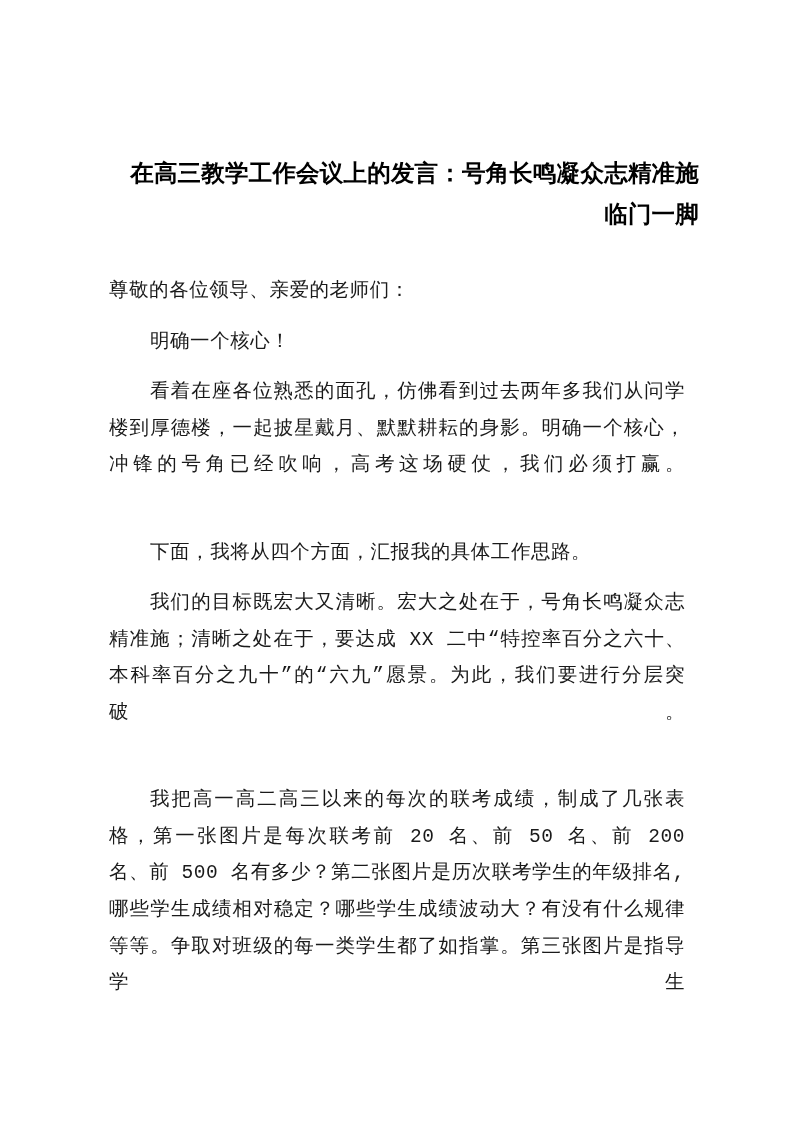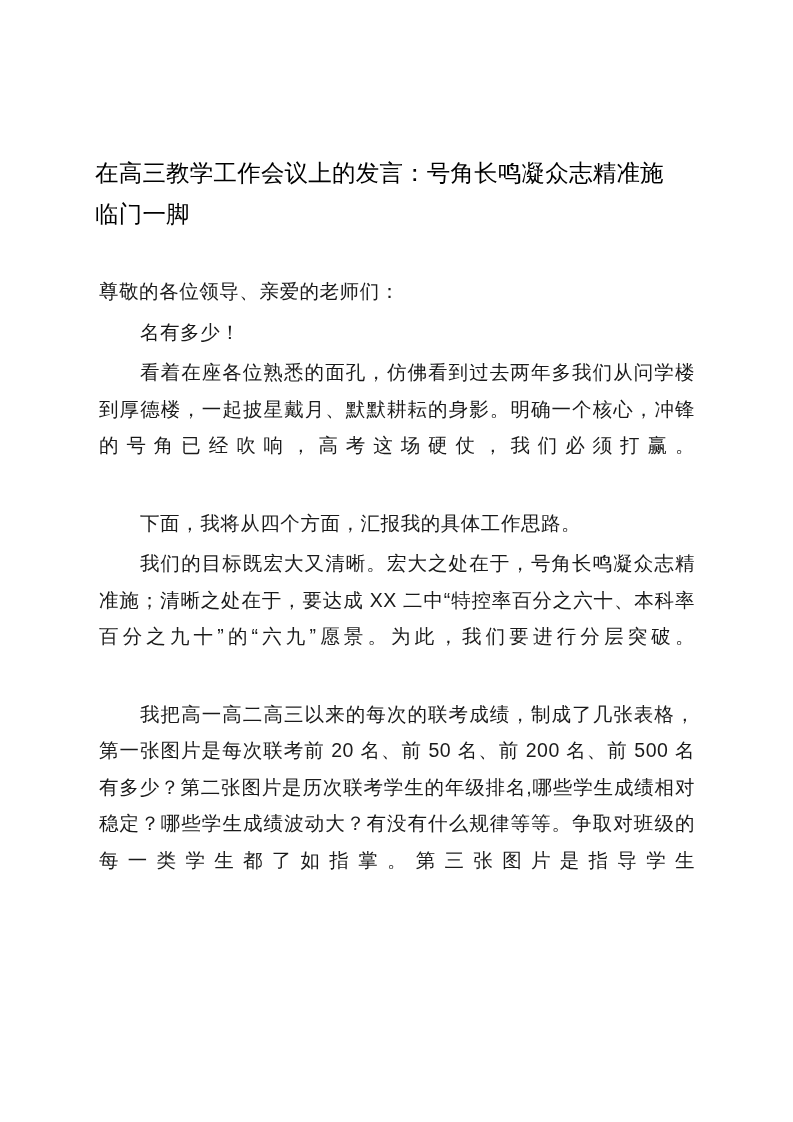--- a/index.html
+++ b/index.html
@@ -30,11 +30,11 @@
     margin: 0;
     padding: 0;
     font-family: "DejaVu Sans", "Liberation Sans", sans-serif;
-    font-weight: 400;
+    font-weight: 700;
     font-size: 23.5px;
     line-height: 41px;
     color: #000000;
-    text-align: left;
+    text-align: right;
     letter-spacing: 0.2px;
     padding-top: 153px;
   }

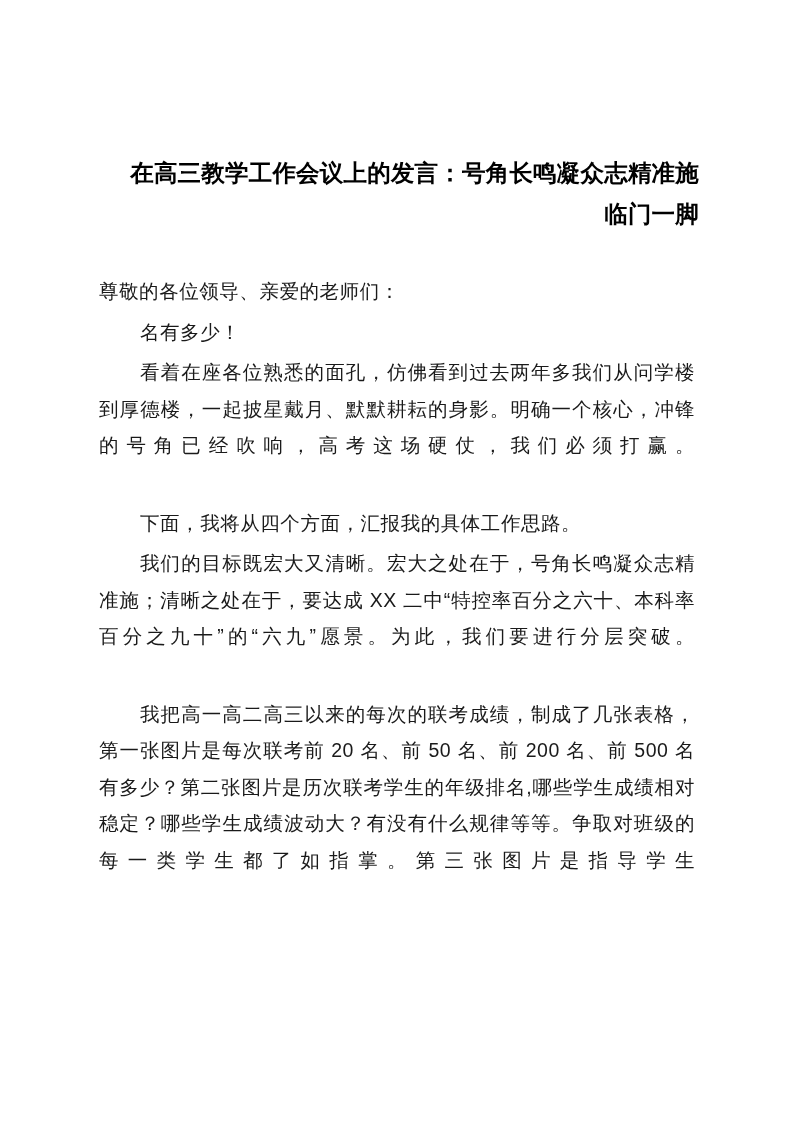--- a/index.html
+++ b/index.html
@@ -45,9 +45,9 @@
   }
 
   p.para {
-    margin: 4px;
+    margin: 14px;
     padding: 0;
-    font-family: Liberation Sans, sans-serif;
+    font-family: Liberation Mono, monospace;
     font-size: 19.5px;
     line-height: 36.6px;
     color: #1a1a1a;

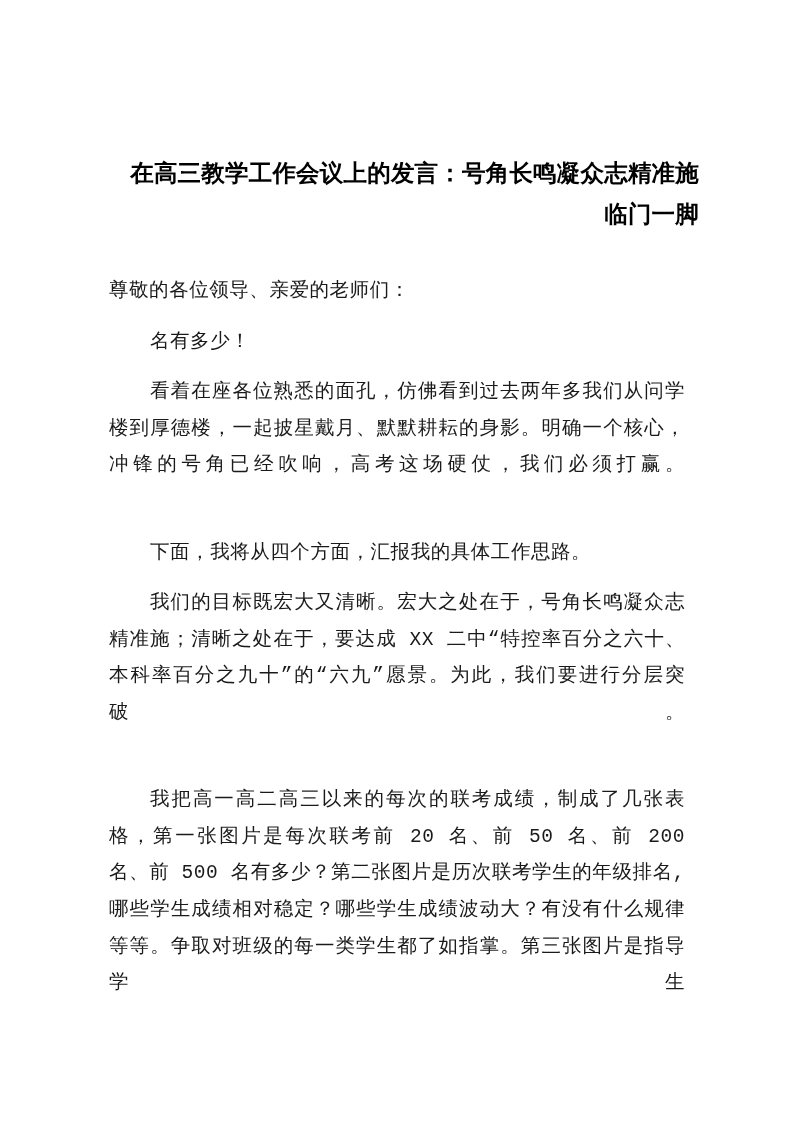--- a/index.html
+++ b/index.html
@@ -90,7 +90,7 @@
 
       <p class="para nostretch">尊敬的各位领导、亲爱的老师们：</p>
 
-      <p class="para indent nostretch">名有多少！</p>
+      <p class="para indent nostretch">明确一个核心！</p>
 
       <p class="para indent">看着在座各位熟悉的面孔，仿佛看到过去两年多我们从问学楼到厚德楼，一起披星戴月、默默耕耘的身影。明确一个核心，冲锋的号角已经吹响，高考这场硬仗，我们必须打赢。</p>
 

